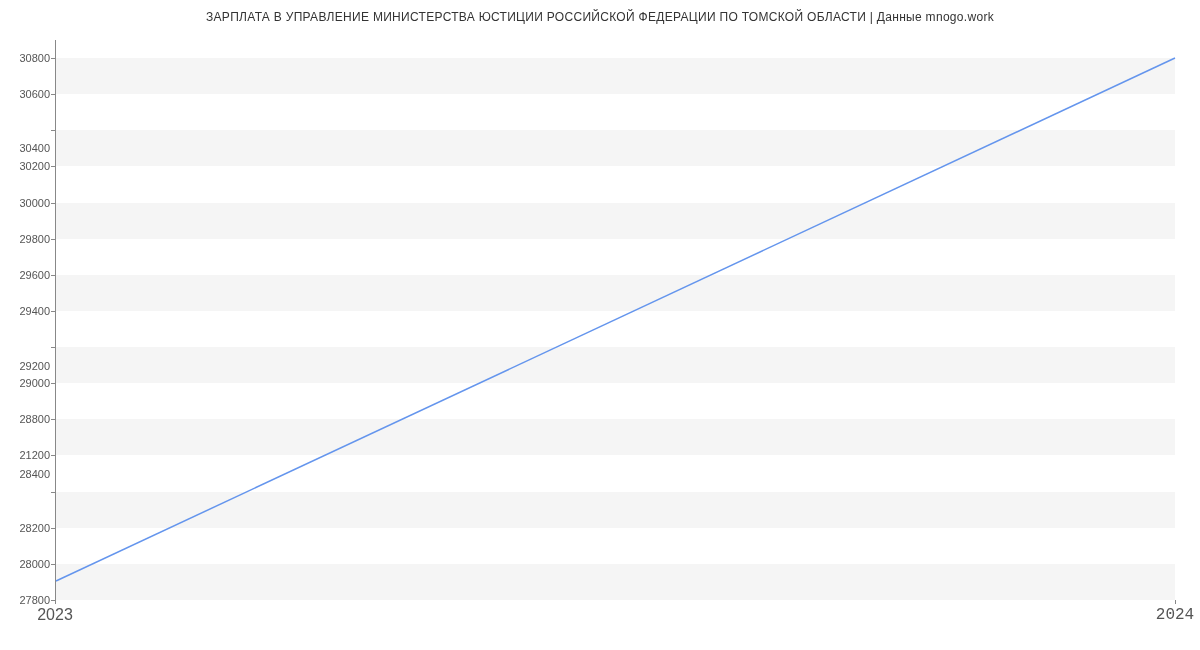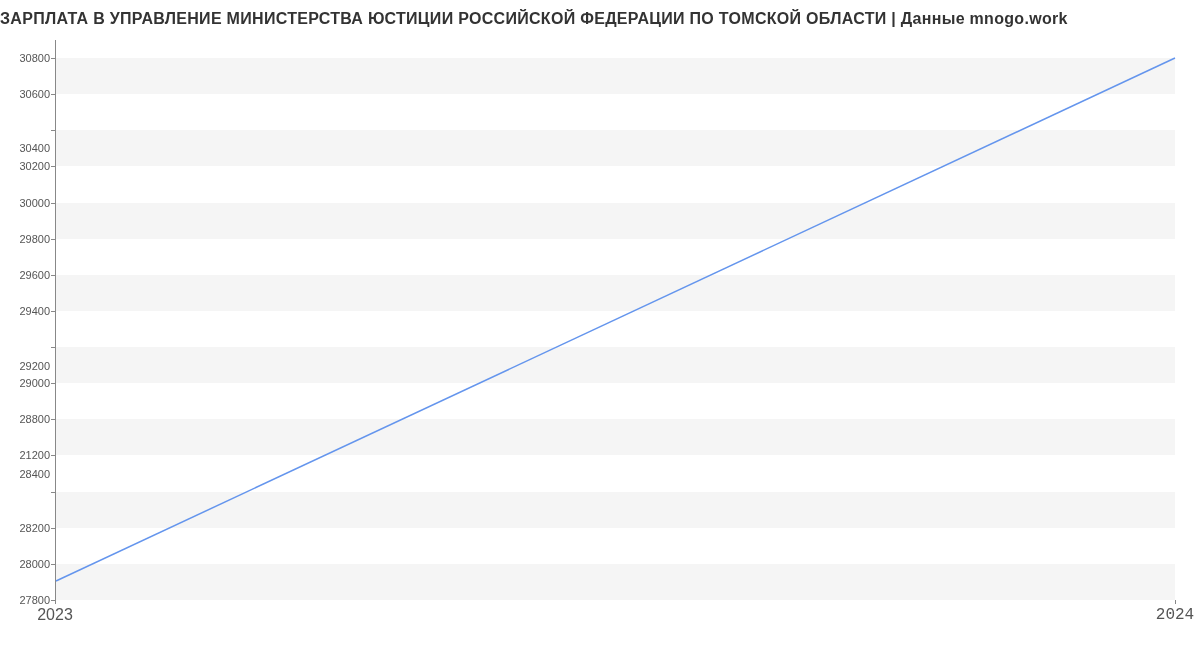--- a/index.html
+++ b/index.html
@@ -15,9 +15,9 @@
       top: 10px;
       left: 0;
       width: 100%;
-      text-align: left;
-      font-size: 16px;
-      font-weight: bold;
+      text-align: center;
+      font-size: 12px;
+      font-weight: normal;
       color: #333;
       letter-spacing: 0.3px;
     }

